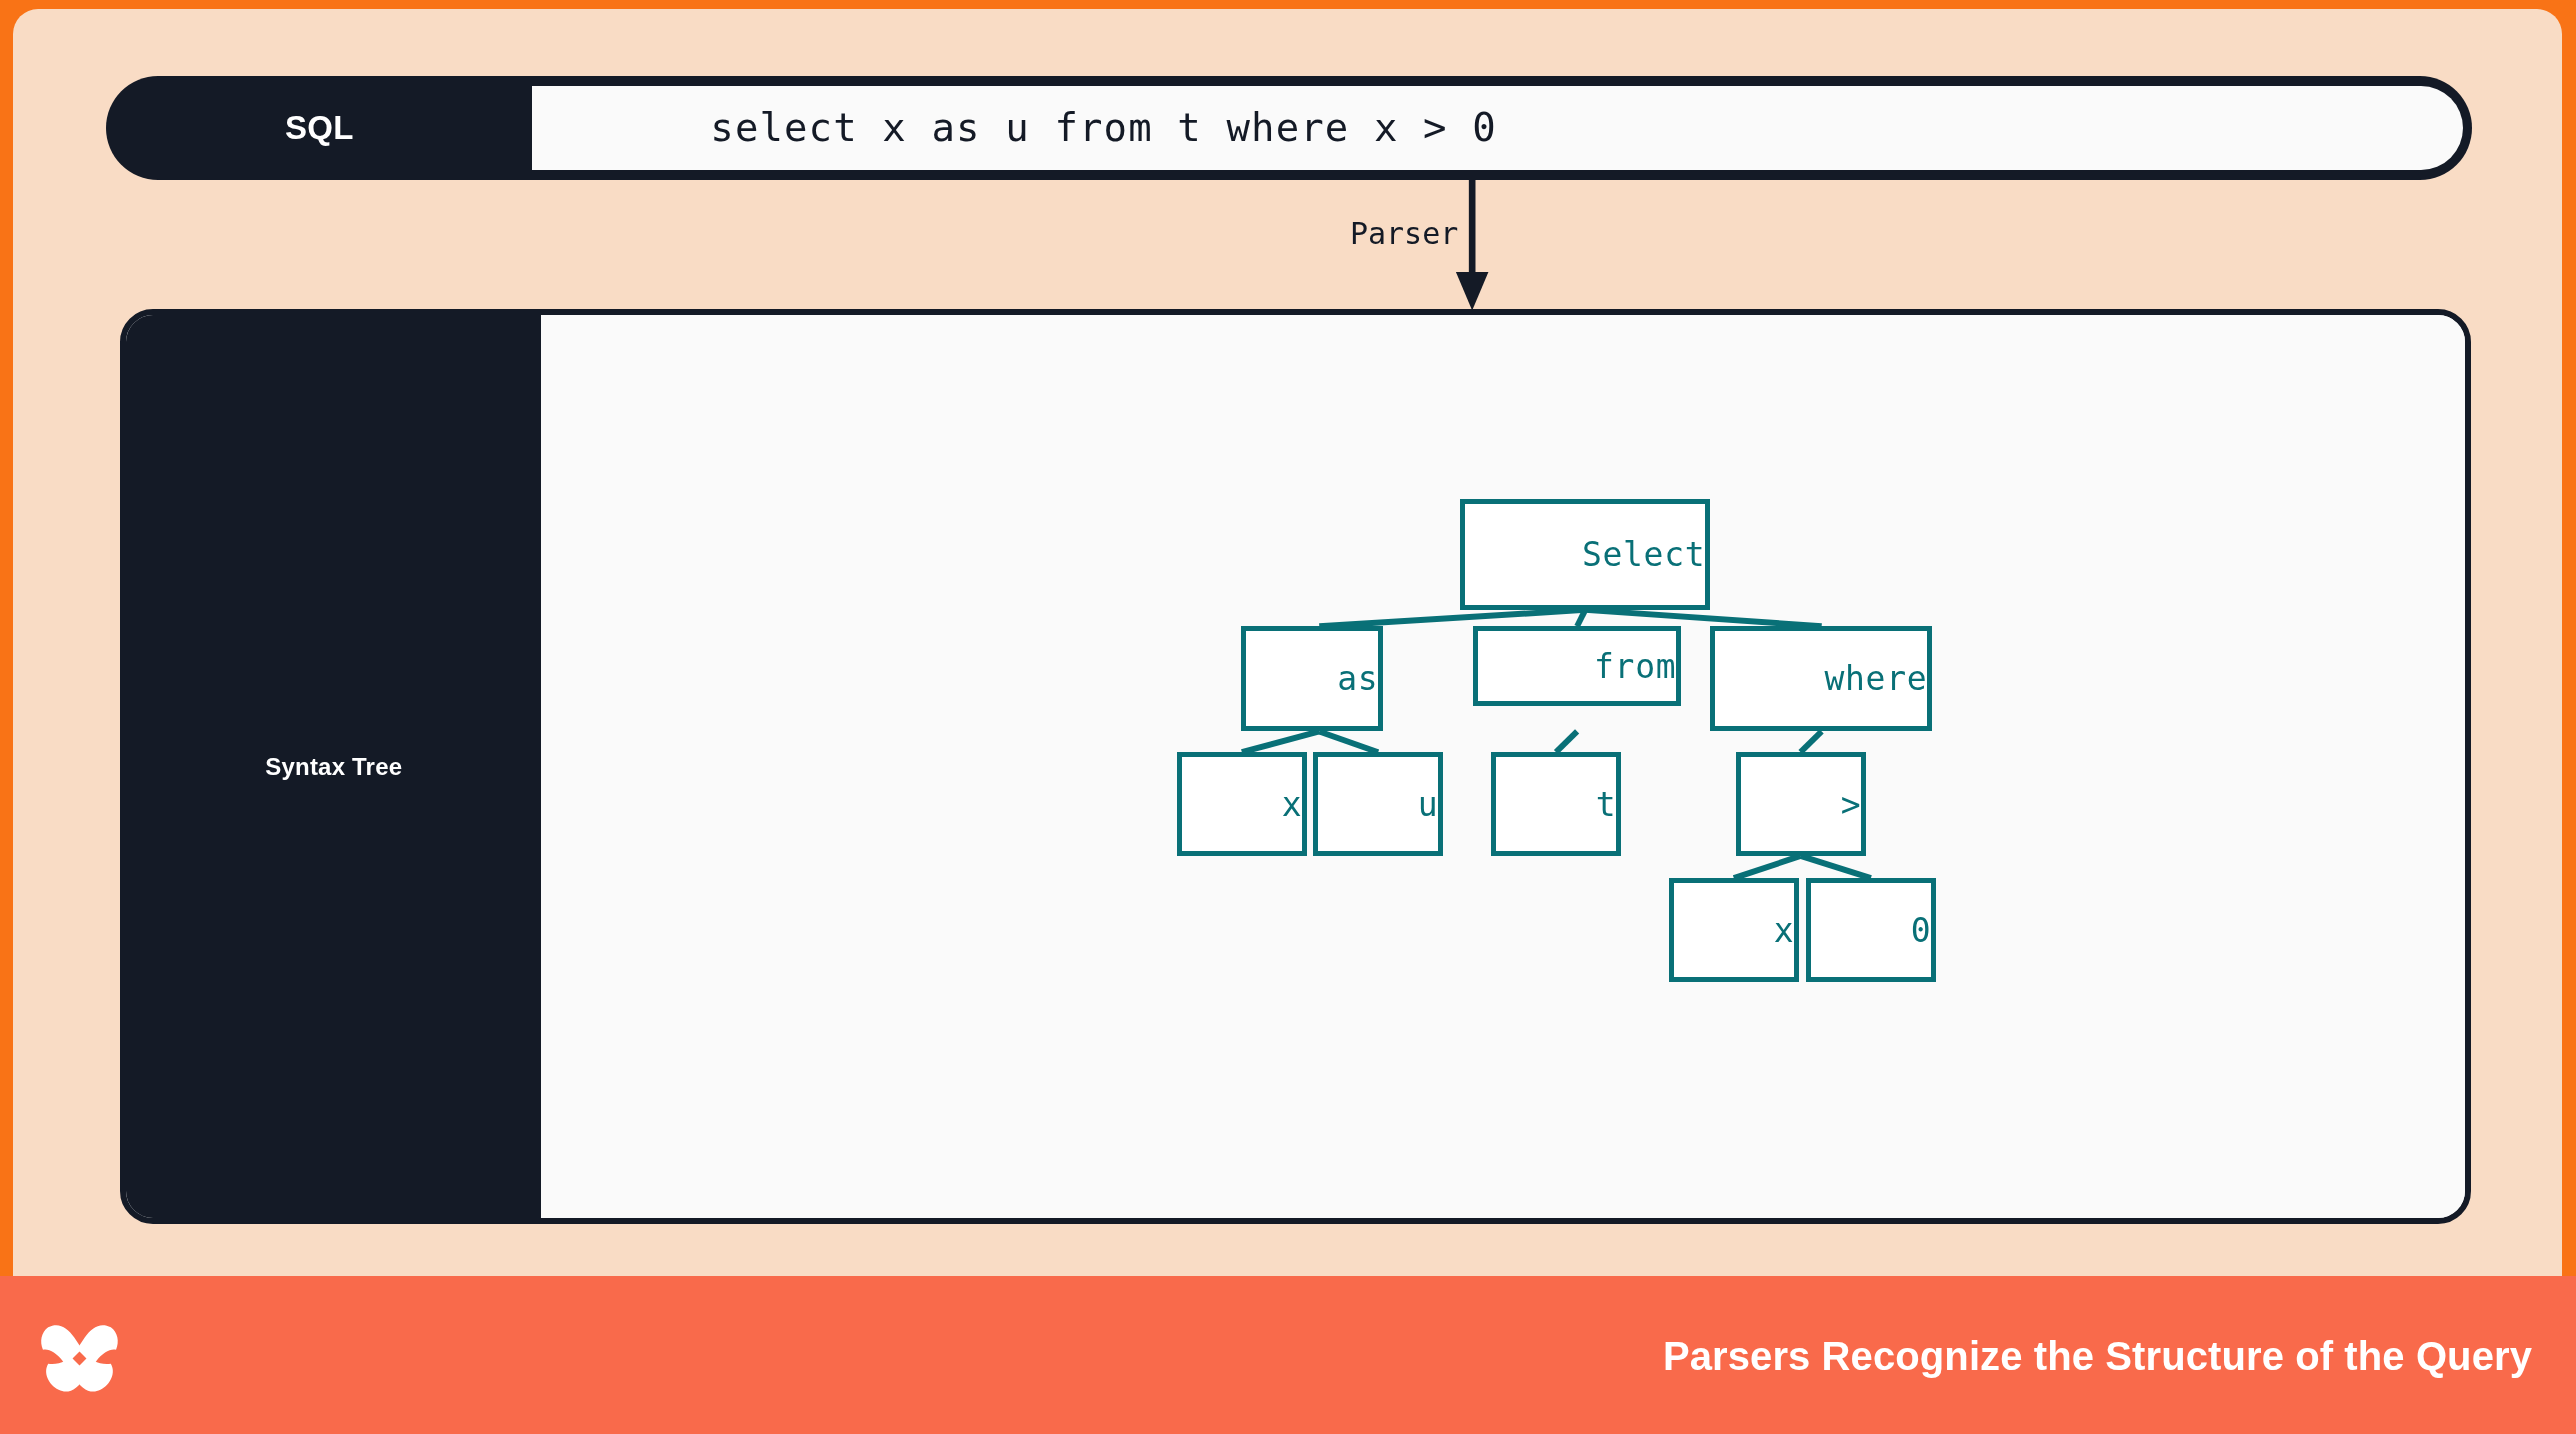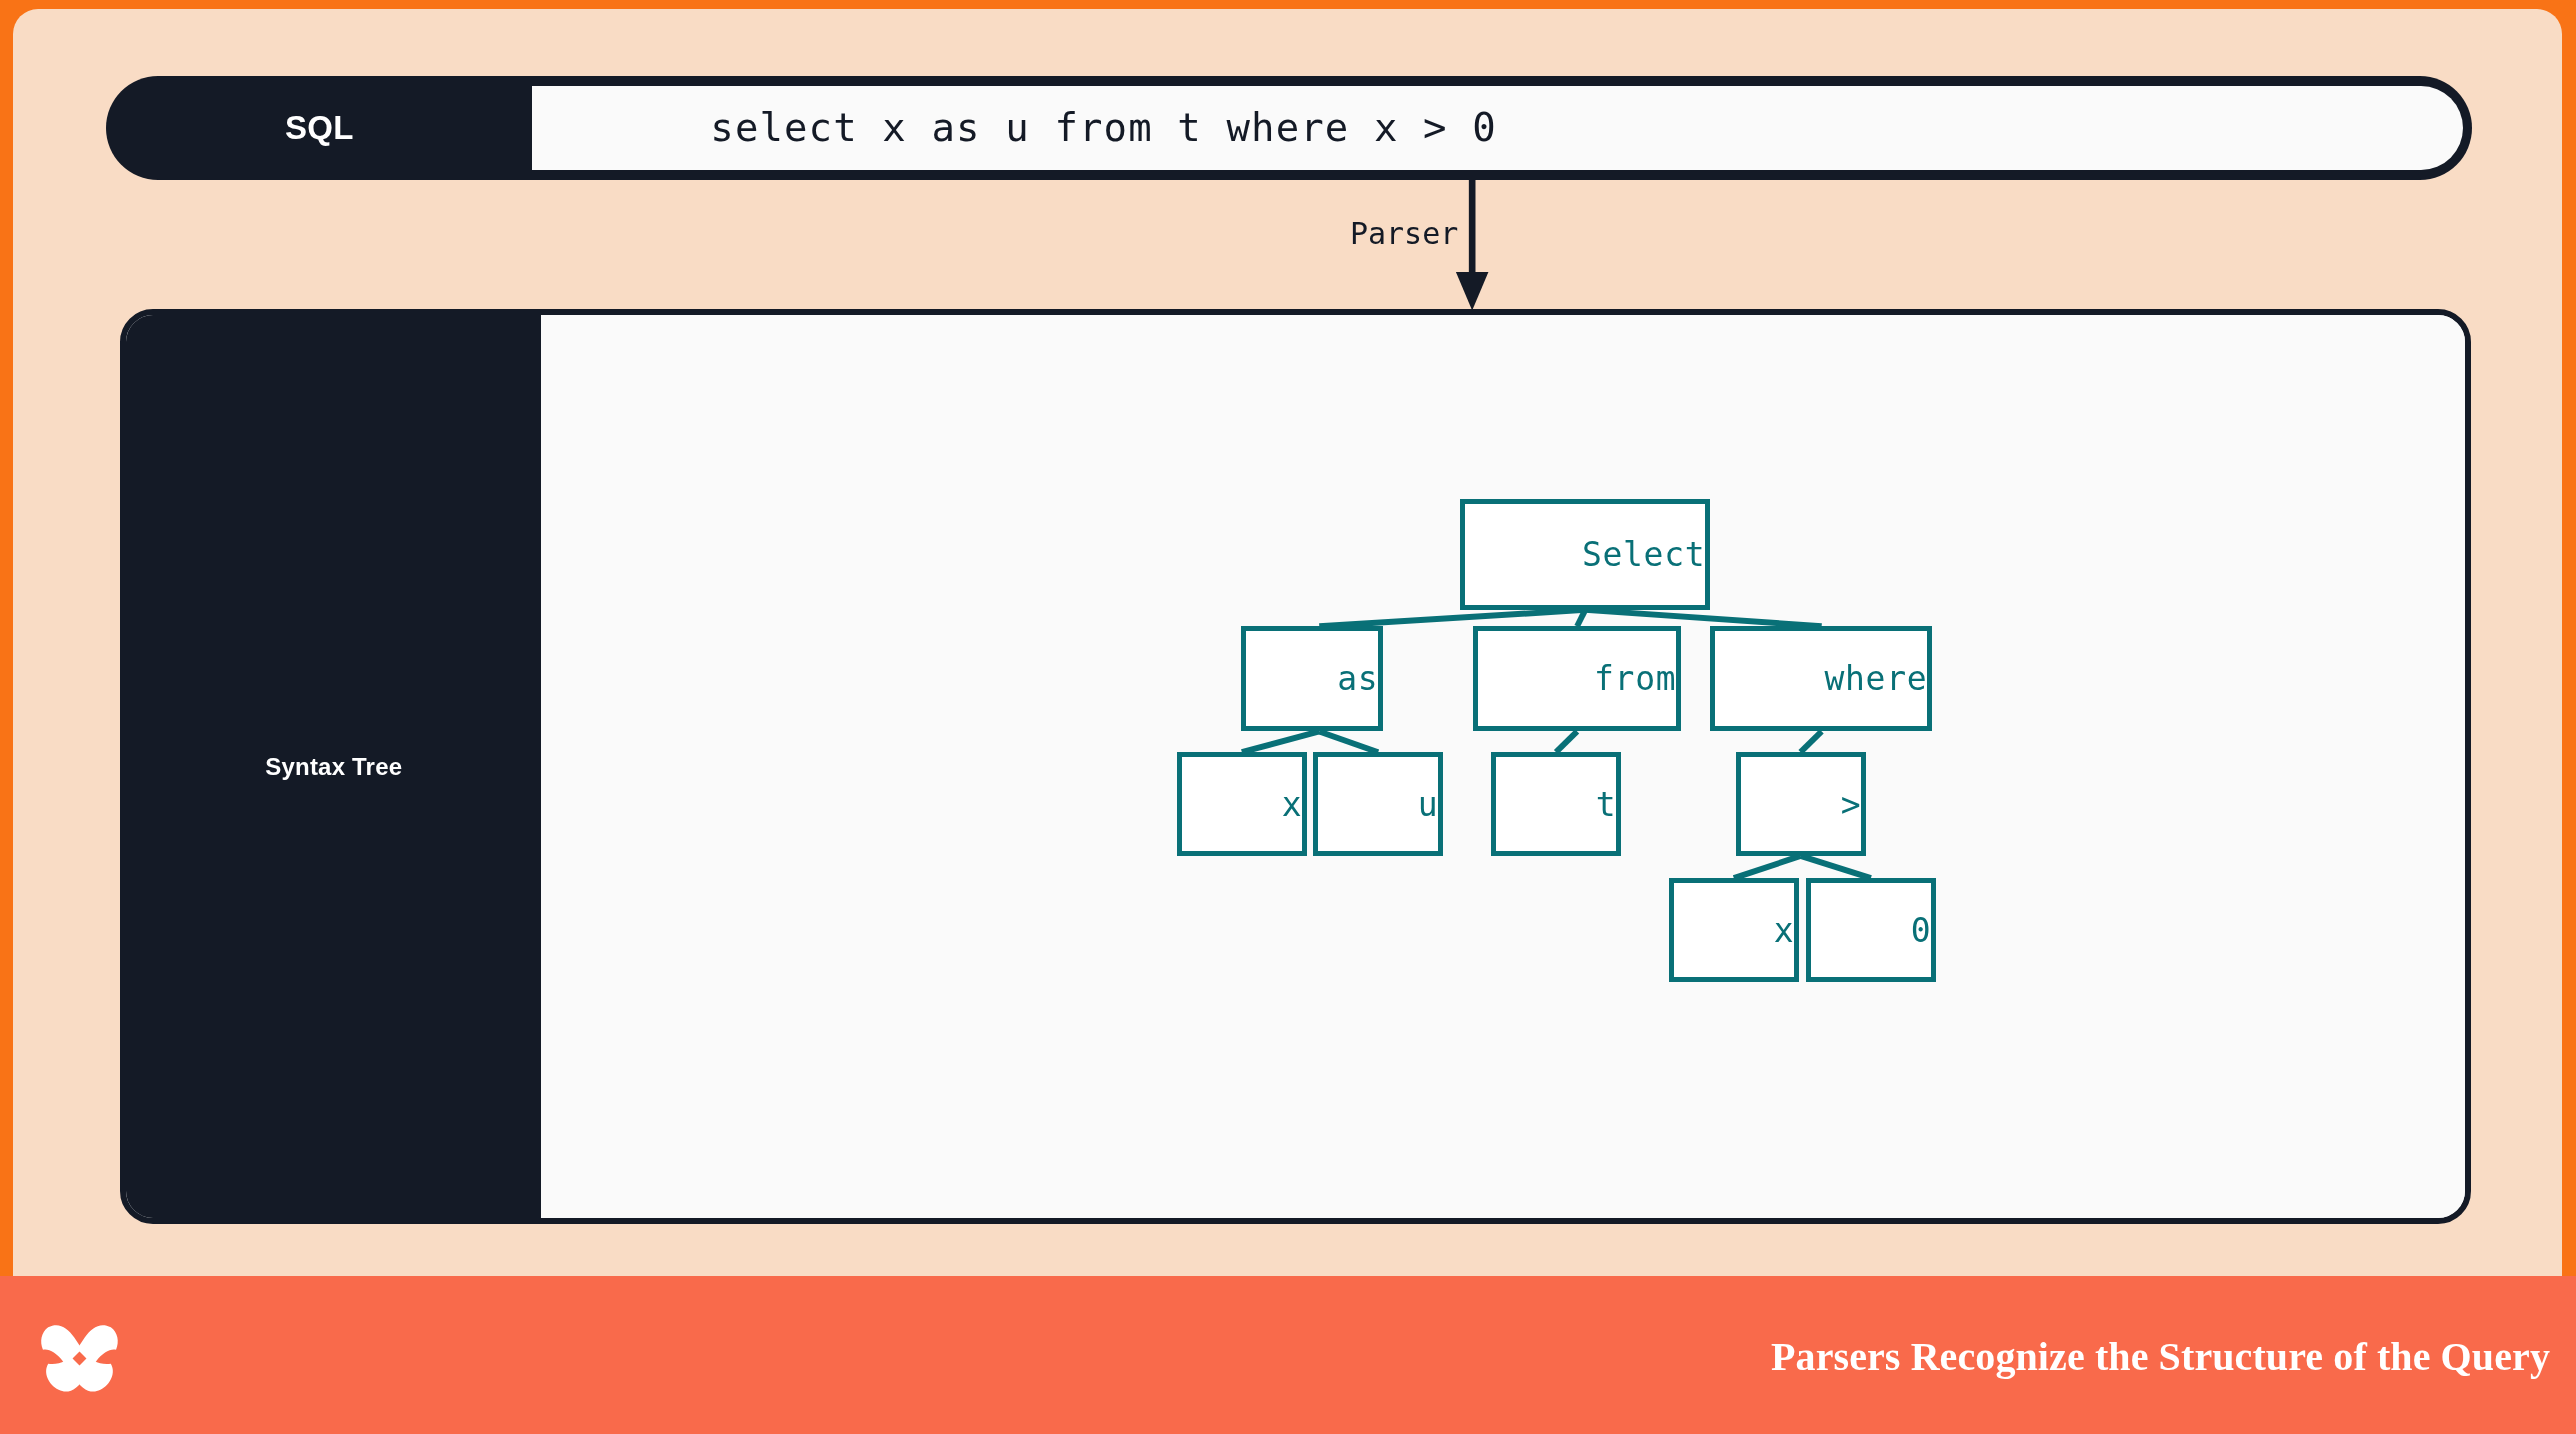--- a/index.html
+++ b/index.html
@@ -242,7 +242,7 @@
             <div class="tree-node" style="left: 700px; top: 311px; width: 142px; height: 105px;">
               <span>as</span>
             </div>
-            <div class="tree-node" style="left: 932px; top: 311px; width: 208px; height: 105px;">
+            <div class="tree-node" style="left: 932px; top: 311px; width: 208px; height: 80px;">
               <span>from</span>
             </div>
             <div class="tree-node" style="left: 1169px; top: 311px; width: 222px; height: 105px;">

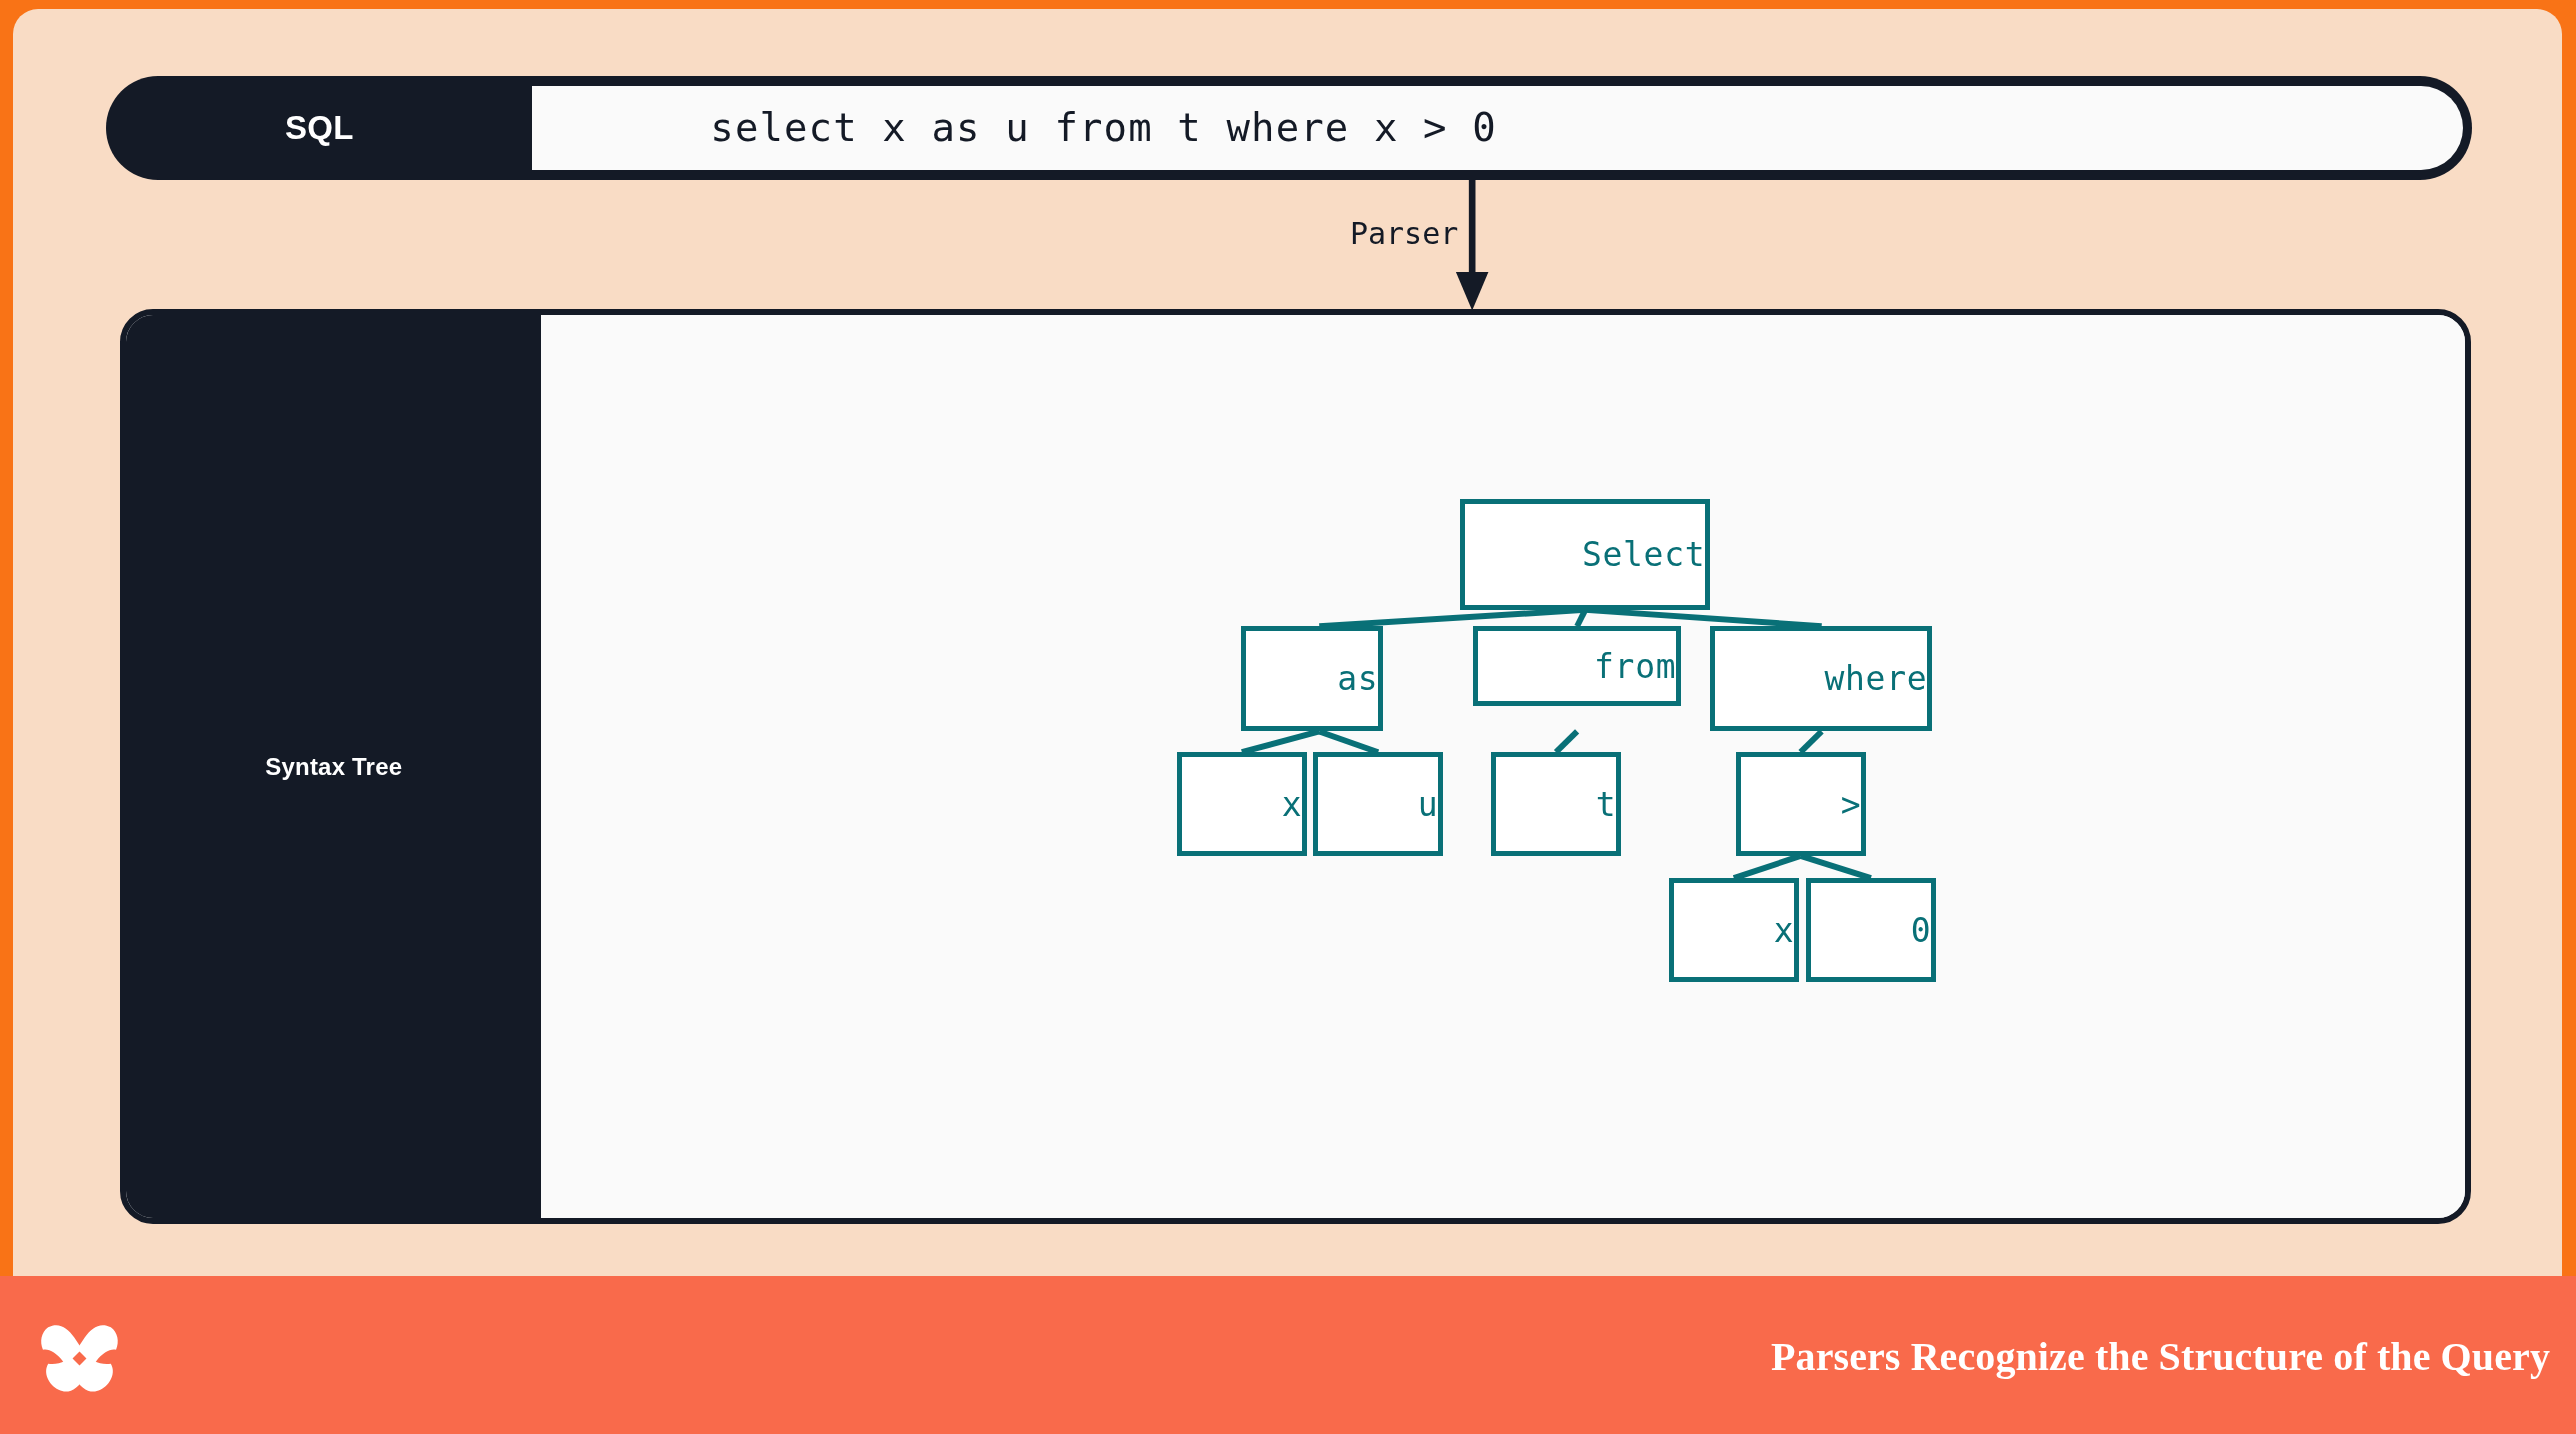--- a/index.html
+++ b/index.html
@@ -183,7 +183,7 @@
   }
   #footer-text {
     position: absolute;
-    right: 26px;
+    right: 44px;
     top: 50%;
     transform: translateY(-50%);
     color: #ffffff;
@@ -191,7 +191,6 @@
     font-weight: 700;
     letter-spacing: 0.1px;
     white-space: nowrap;
-    font-family: Liberation Serif, serif;
   }
 </style>
 </head>

